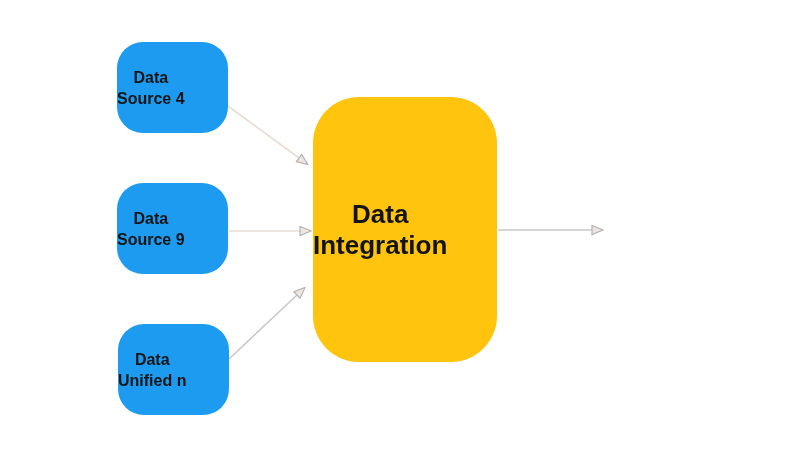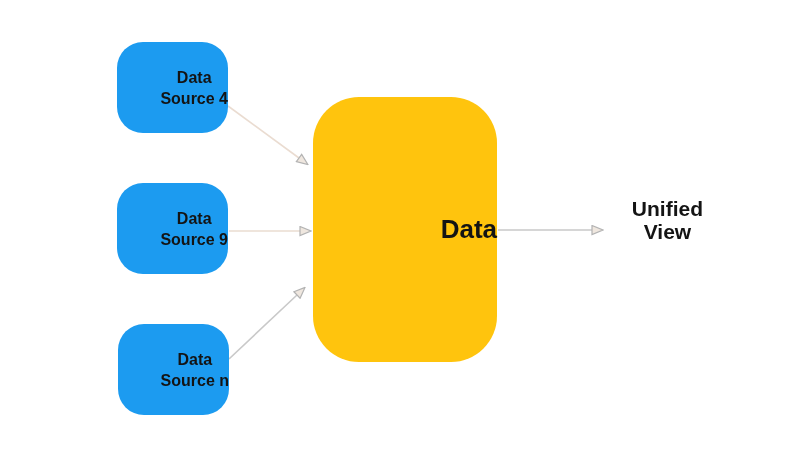--- a/index.html
+++ b/index.html
@@ -35,7 +35,7 @@
     position: absolute;
     display: flex;
     align-items: center;
-    justify-content: flex-end;
+    justify-content: flex-start;
     text-align: center;
     font-weight: bold;
     color: var(--text, #141414);

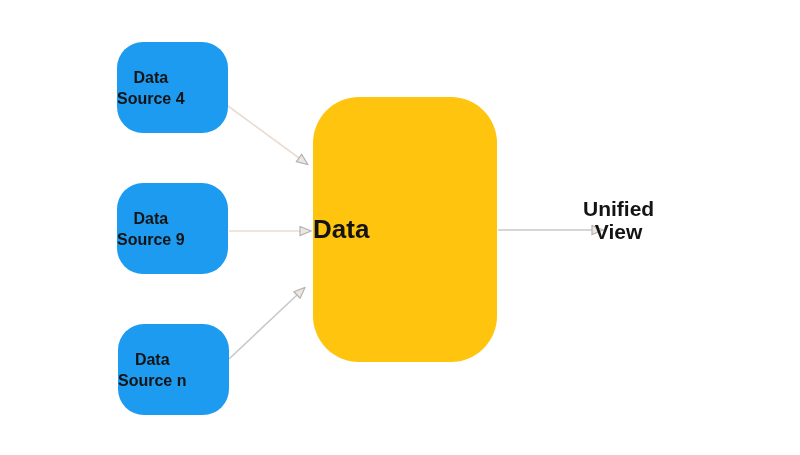--- a/index.html
+++ b/index.html
@@ -114,12 +114,6 @@
     </div>
   </div>
 
-  <div class="node unified">
-    <div>
-      <span>Unified</span><br>
-      <span>View</span>
-    </div>
-  </div>
 
 </div>
 

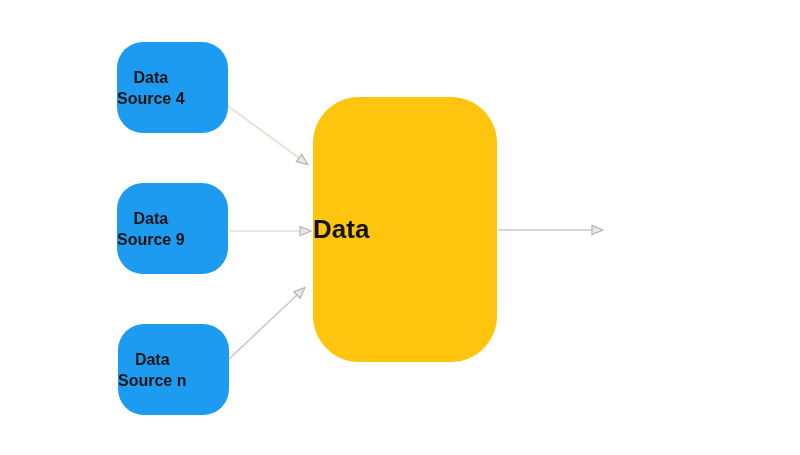--- a/index.html
+++ b/index.html
@@ -111,6 +111,7 @@
   <div class="node integration">
     <div>
       <span>Data</span><br>
+      <span>Integration</span>
     </div>
   </div>
 

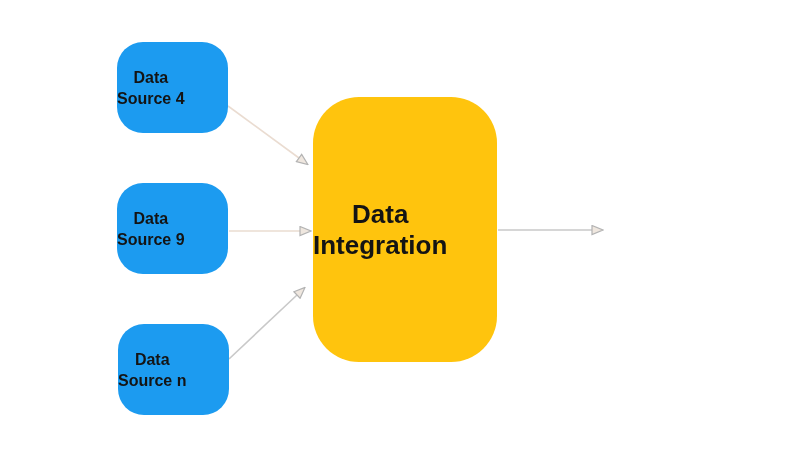--- a/index.html
+++ b/index.html
@@ -104,7 +104,7 @@
   <div class="node source" id="src3">
     <div>
       <span>Data</span><br>
-      <span>Source n</span>
+      <span>Unified n</span>
     </div>
   </div>
 

